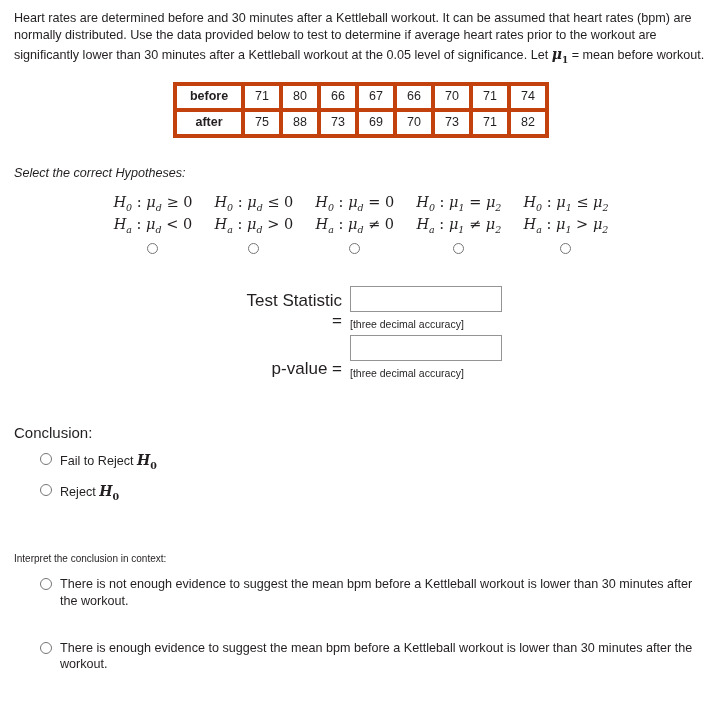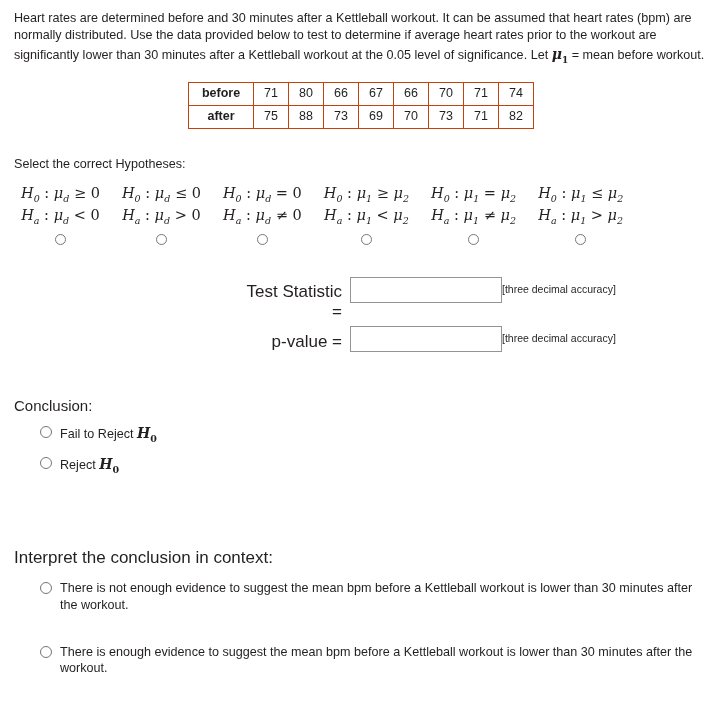--- a/index.html
+++ b/index.html
@@ -49,7 +49,7 @@
     font-size: 12.5px;
   }
   table.data td {
-    border: 1px solid #c2410c;
+    border: 4px solid #c2410c;
     text-align: center;
     padding: 2px 0 3px 0;
     width: 34px;

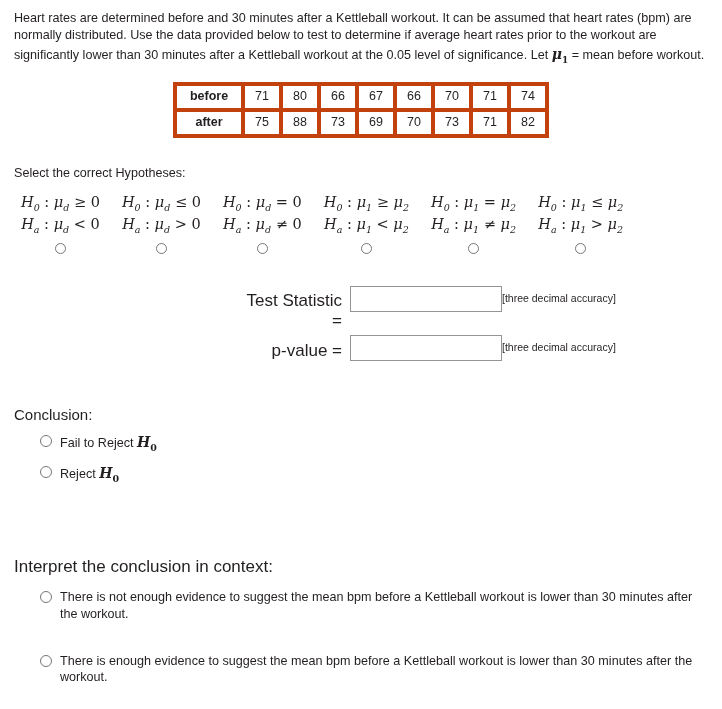--- a/index.html
+++ b/index.html
@@ -66,6 +66,7 @@
   .select-label {
     margin-top: 28px;
     font-size: 12.6px;
+    font-style: italic;
   }
   .hyp-row {
     margin-top: 12px;

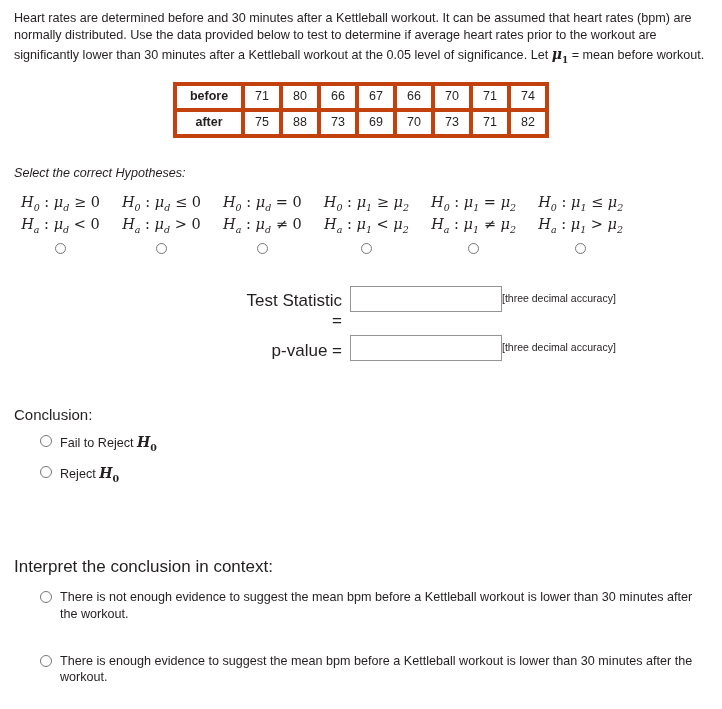--- a/index.html
+++ b/index.html
@@ -71,7 +71,7 @@
   .hyp-row {
     margin-top: 12px;
     display: flex;
-    justify-content: flex-start;
+    justify-content: center;
     gap: 8px;
   }
   .hyp-col {

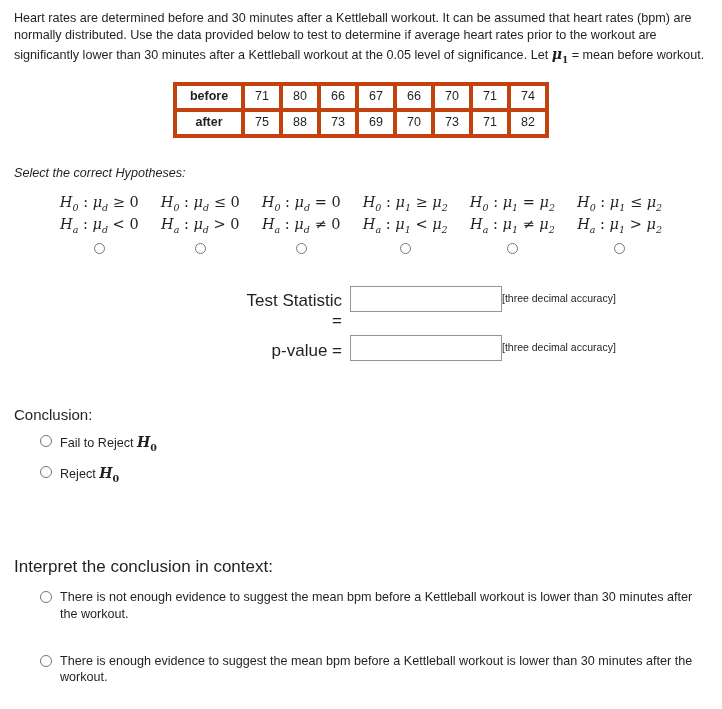--- a/index.html
+++ b/index.html
@@ -243,11 +243,6 @@
       <span class="radio"></span>
     </div>
 
-    <div class="hyp-col">
-      <div class="hyp-line"><i>H</i><sub>0</sub> : <i>μ</i><sub>1</sub> ≥ <i>μ</i><sub>2</sub></div>
-      <div class="hyp-line"><i>H</i><sub>a</sub> : <i>μ</i><sub>1</sub> &lt; <i>μ</i><sub>2</sub></div>
-      <span class="radio"></span>
-    </div>
 
     <div class="hyp-col">
       <div class="hyp-line"><i>H</i><sub>0</sub> : <i>μ</i><sub>1</sub> = <i>μ</i><sub>2</sub></div>

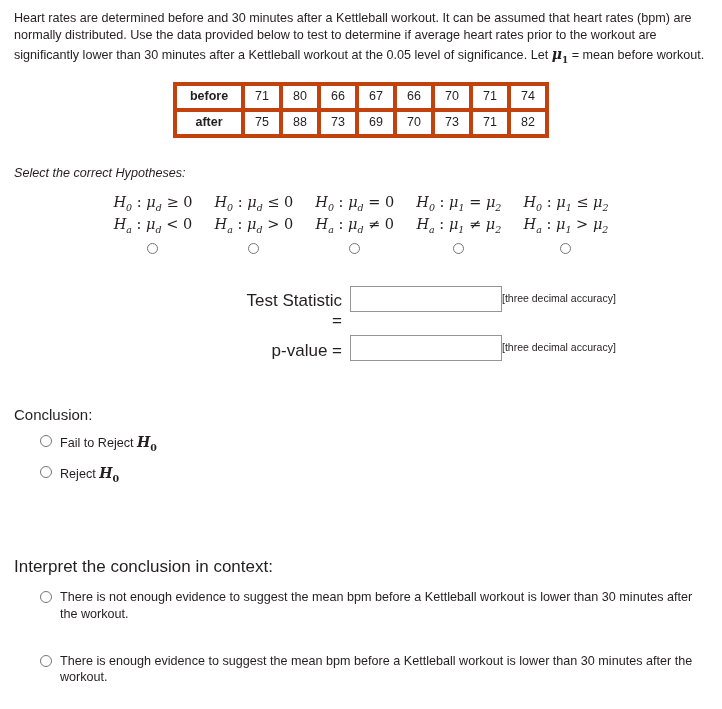--- a/index.html
+++ b/index.html
@@ -121,7 +121,7 @@
   }
   .field-col {
     display: flex;
-    flex-direction: row;
+    flex-direction: column;
   }
   .field-input {
     width: 152px;

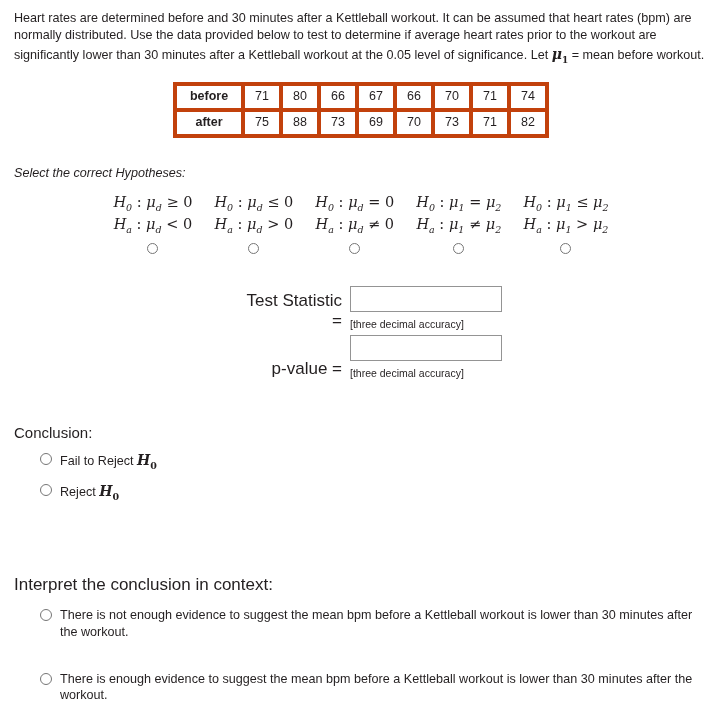--- a/index.html
+++ b/index.html
@@ -173,8 +173,8 @@
     font-size: 9.5px;
   }
   .interpret-label {
-    margin-top: 72px;
-    font-size: 17px;
+    margin-top: 50px;
+    font-size: 10px;
   }
   .opt-wide {
     width: 660px;

